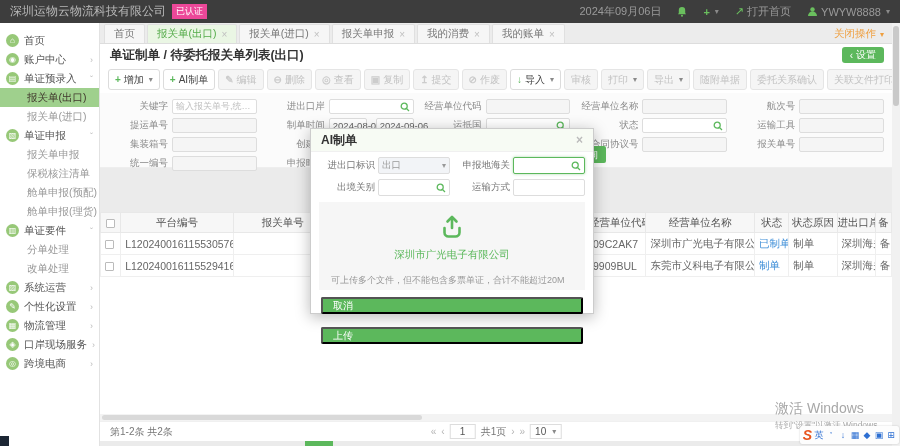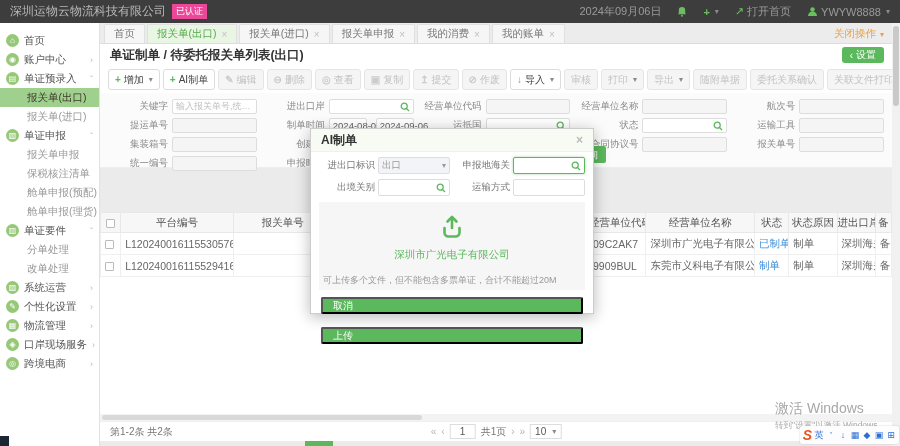--- a/index.html
+++ b/index.html
@@ -88,7 +88,7 @@
   .dropzone { margin:3px 8px 0; background:#f6f6f6; height:88px; position:relative; }
   .dz-icon { position:absolute; left:50%; top:12px; transform:translateX(-50%); }
   .dz-text { position:absolute; left:0; right:0; top:46px; text-align:center; color:#5cb85c; font-size:10.5px; }
-  .dz-note { position:absolute; left:4px; bottom:3px; font-size:9px; color:#999; white-space:nowrap; }
+  .dz-note { position:absolute; left:12px; bottom:3px; font-size:9px; color:#999; white-space:nowrap; }
   .modal-footer { display:flex; justify-content:flex-end; gap:13px; padding:7px 10px;flex-direction:column; }
   .m-btn { background:#5cb85c; color:#fff; font-size:10px; height:17px; padding:0 10px; display:flex; align-items:center; border-radius:2px; }
 

